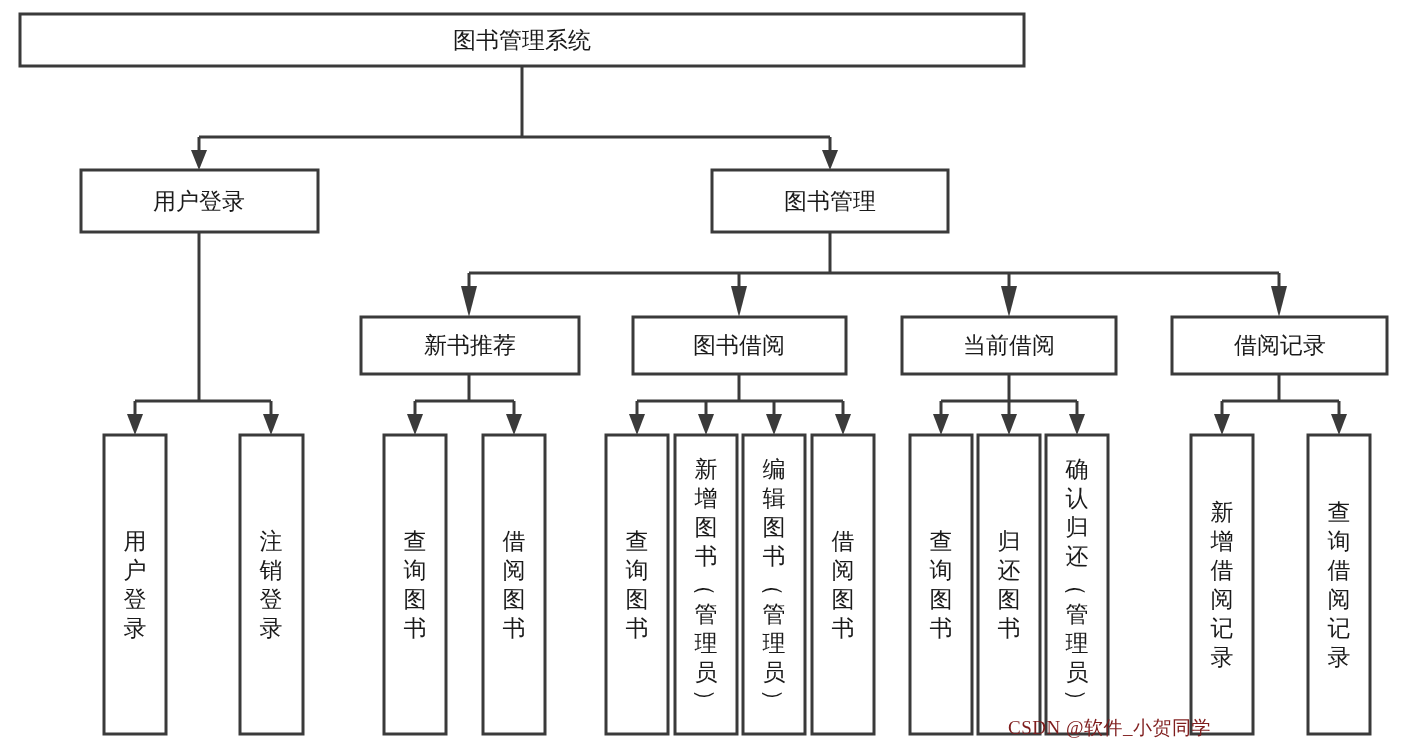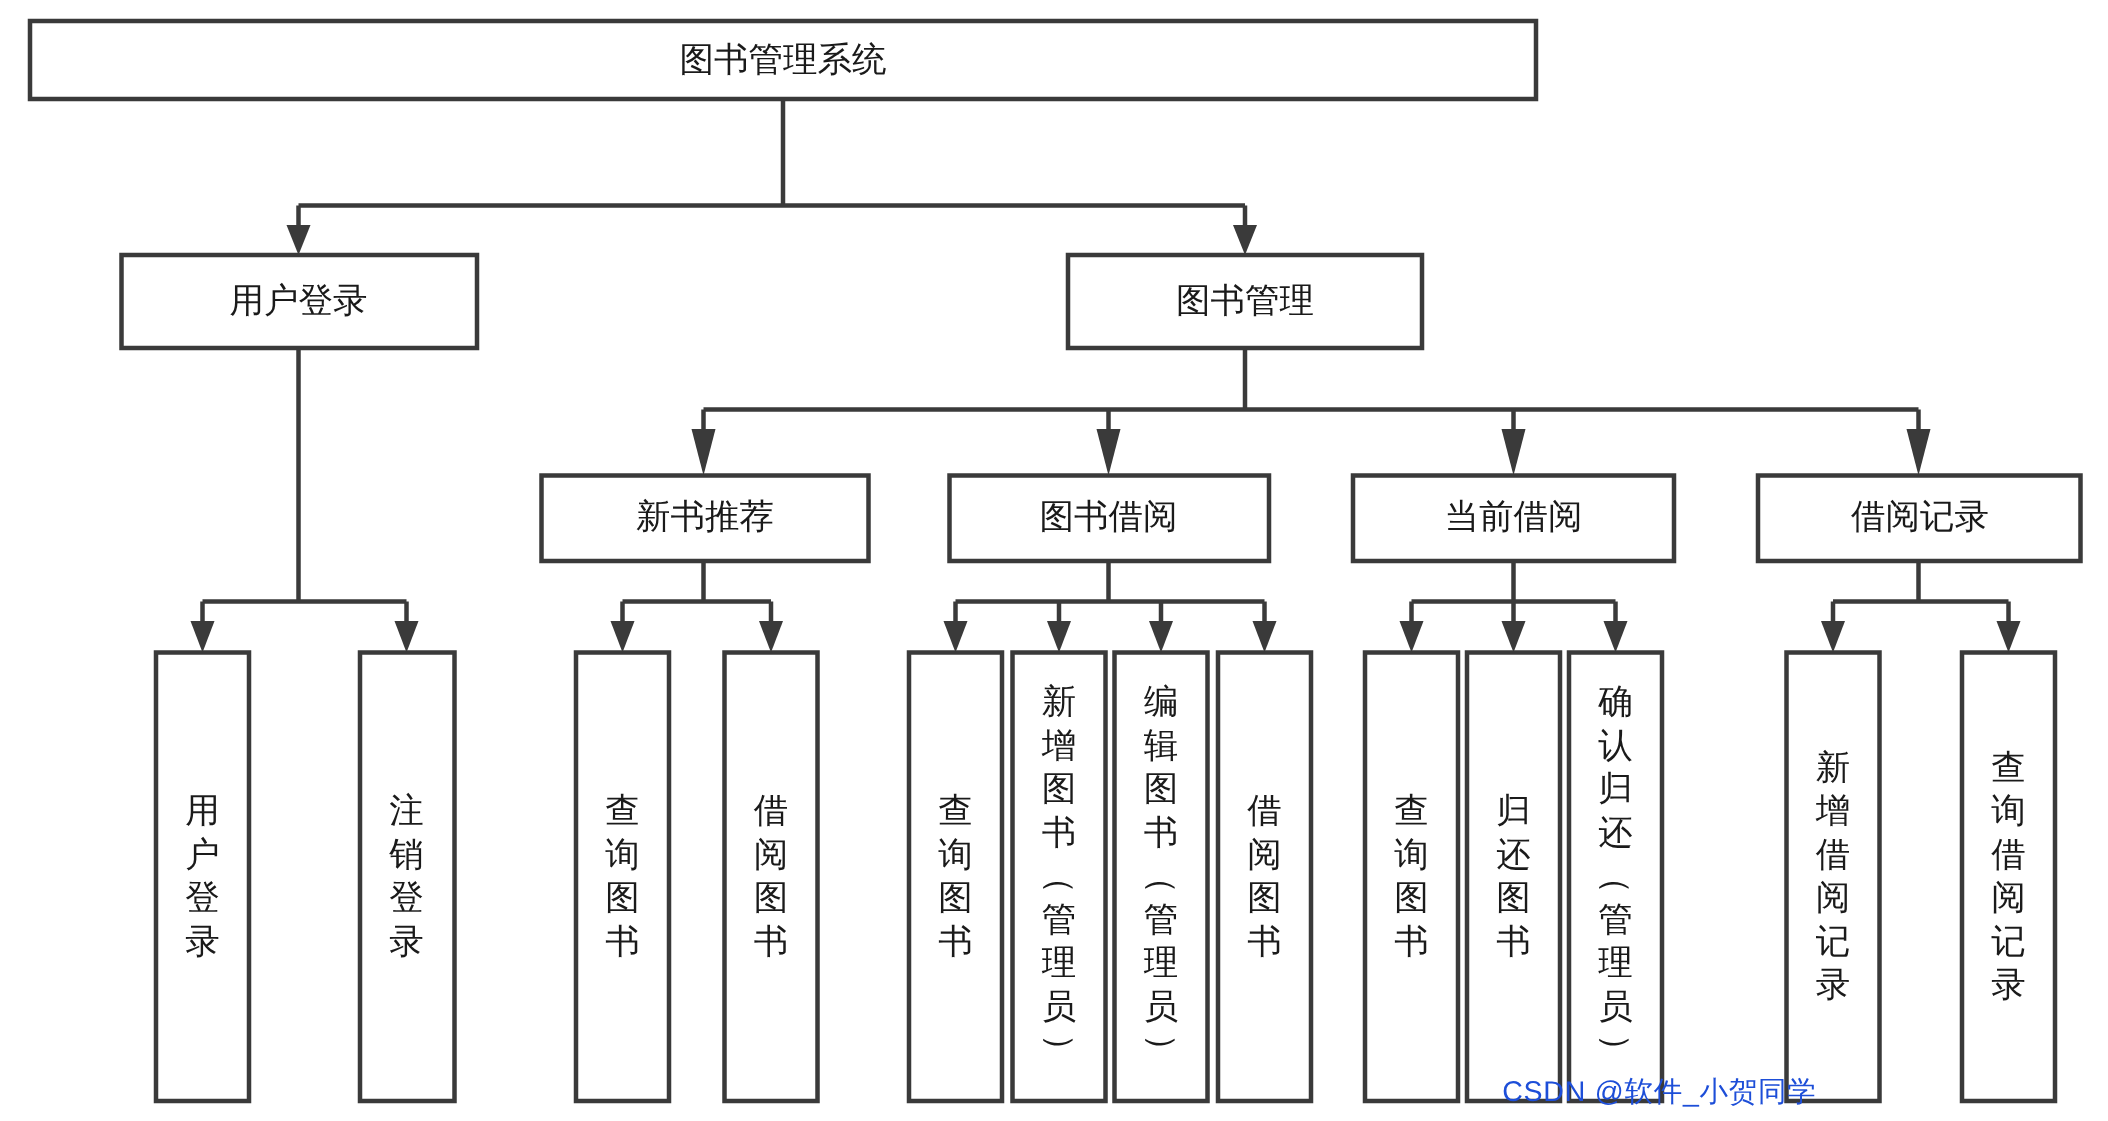--- a/index.html
+++ b/index.html
@@ -57,9 +57,9 @@
     position: absolute;
     right: 12px;
     bottom: 6px;
-    font-family: Liberation Sans, sans-serif;
+    font-family: Liberation Serif, serif;
     font-size: 19px;
-    color: #1d4ed8;
+    color: #7f1d1d;
     letter-spacing: 0.5px;
     white-space: nowrap;
     pointer-events: none;

